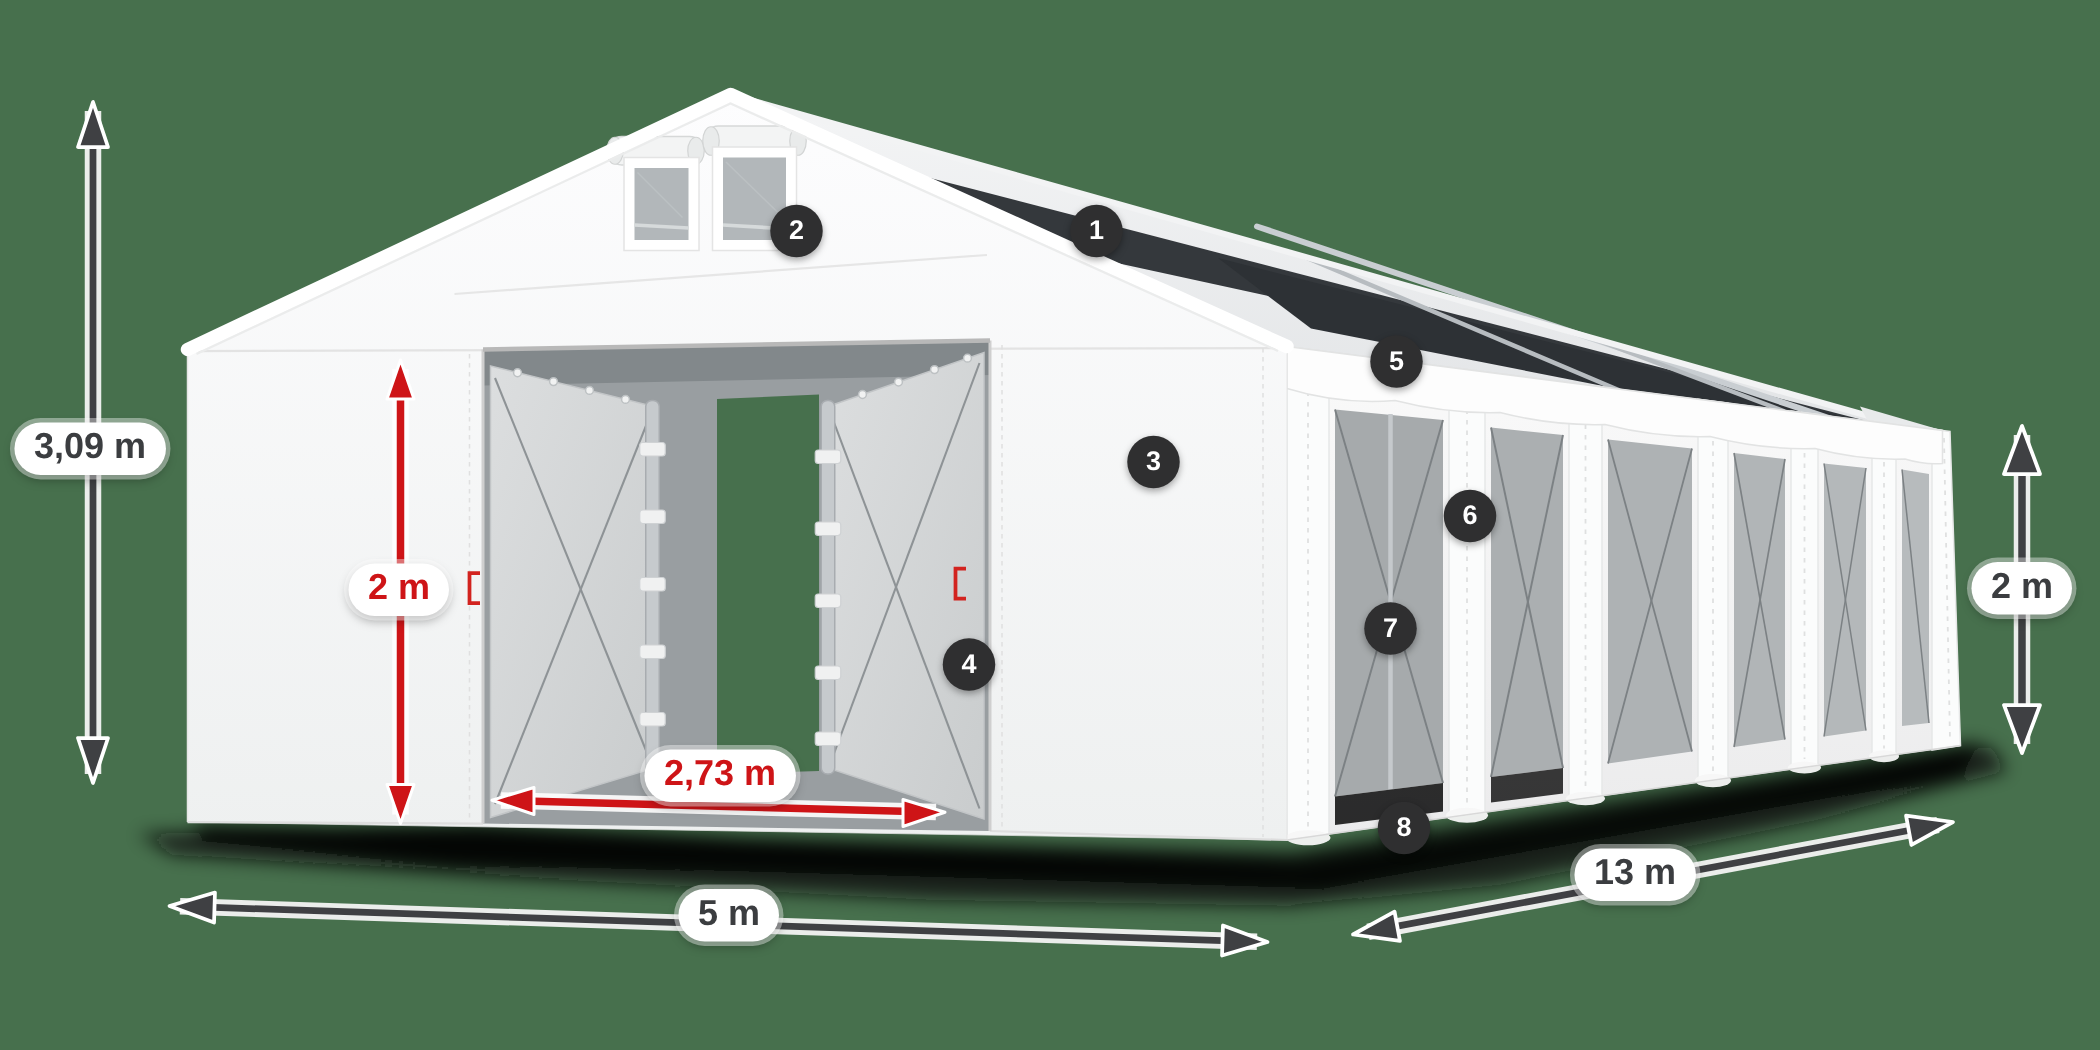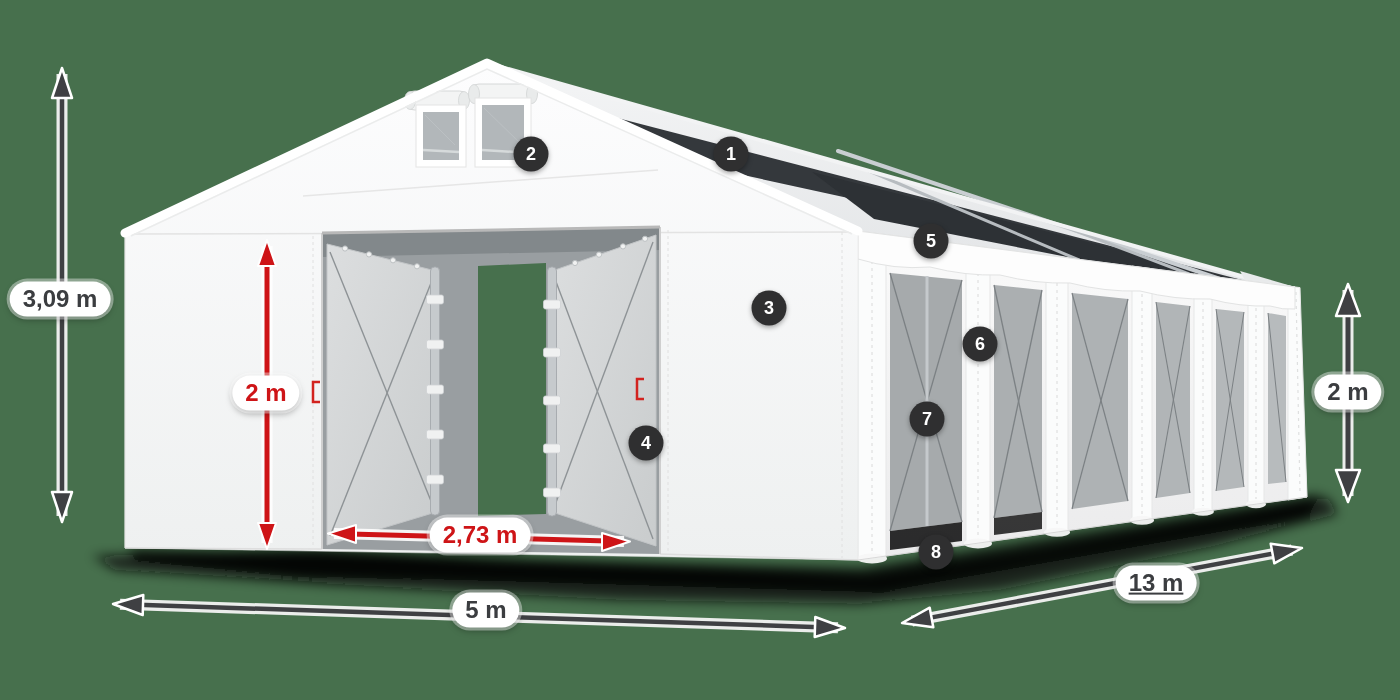--- a/index.html
+++ b/index.html
@@ -272,7 +272,7 @@
 
 <div class="label-pill" style="left:60px;top:299px;">3,09 m</div>
 <div class="label-pill red" style="left:266px;top:393px;">2 m</div>
-<div class="label-pill red" style="left:480px;top:535px;">2,73 m</div>
+<div class="label-pill red" style="left:480px;top:517px;">2,73 m</div>
 <div class="label-pill" style="left:486px;top:610px;">5 m</div>
 <div class="label-pill" style="left:1156px;top:583px;text-decoration:underline;">13 m</div>
 <div class="label-pill" style="left:1348px;top:392px;">2 m</div>

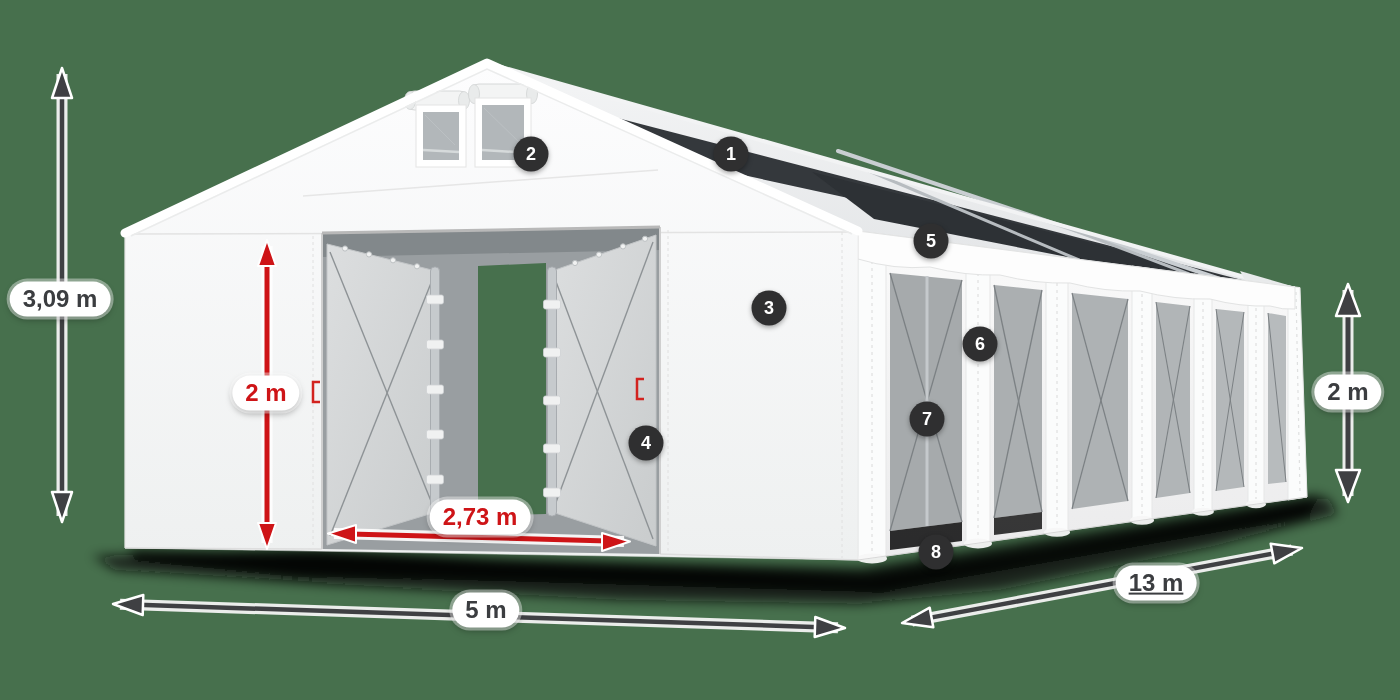--- a/index.html
+++ b/index.html
@@ -274,7 +274,7 @@
 <div class="label-pill red" style="left:266px;top:393px;">2 m</div>
 <div class="label-pill red" style="left:480px;top:517px;">2,73 m</div>
 <div class="label-pill" style="left:486px;top:610px;">5 m</div>
-<div class="label-pill" style="left:1156px;top:583px;text-decoration:underline;">13 m</div>
+<div class="label-pill" style="left:1090px;top:583px;">13 m</div>
 <div class="label-pill" style="left:1348px;top:392px;">2 m</div>
 
 <div class="badge" style="left:731px;top:154px;">1</div>

